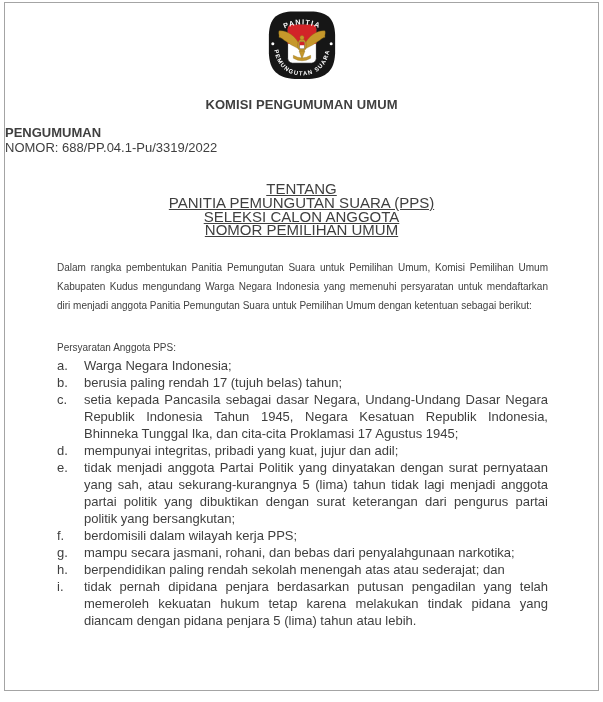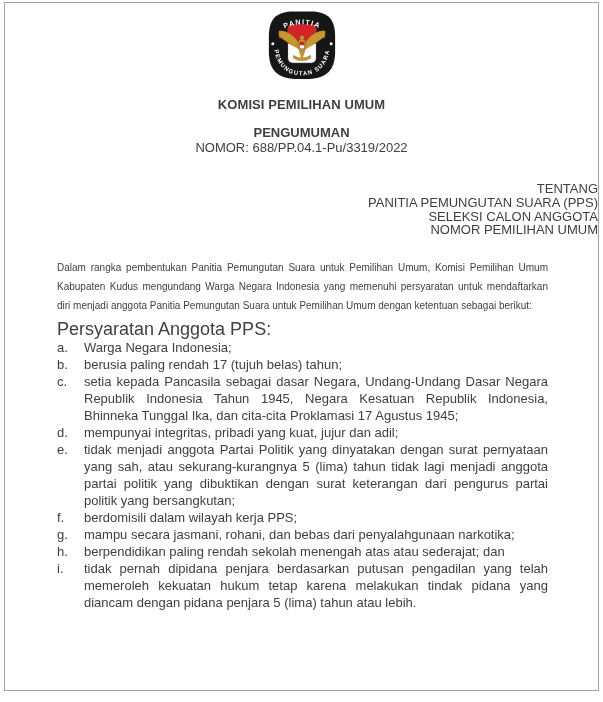--- a/index.html
+++ b/index.html
@@ -121,7 +121,7 @@
   </div>
 
   <div class="org">
-    <div>KOMISI PEMILIHAN UMUM</div>
+    <div>KOMISI PENGUMUMAN UMUM</div>
   </div>
 
   <div class="doc-block">

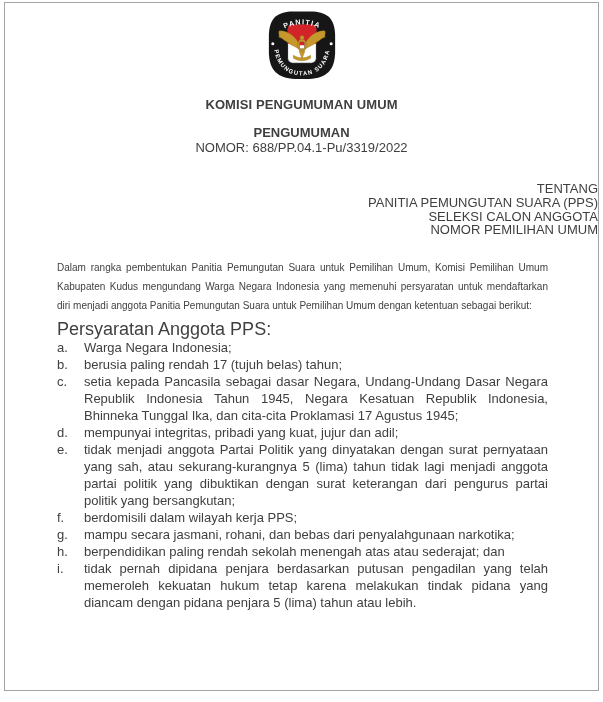--- a/index.html
+++ b/index.html
@@ -42,7 +42,6 @@
   }
   .doc-block {
     margin-top: 12px;
-    text-align: center;
     font-size: 13px;
     line-height: 15px;
   }

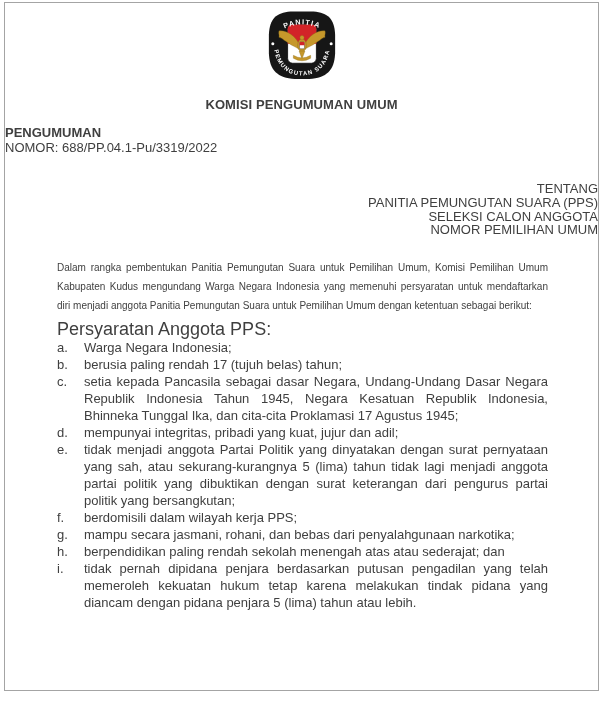--- a/index.html
+++ b/index.html
@@ -49,9 +49,10 @@
   .doc-number { font-weight: 400; }
   .subject {
     margin-top: 27px;
-    text-align: right;
-    font-size: 13px;
+    text-align: center;
+    font-size: 15px;
     line-height: 13.8px;
+    text-decoration: underline;
   }
   .intro {
     margin: 21px 0 0 0;

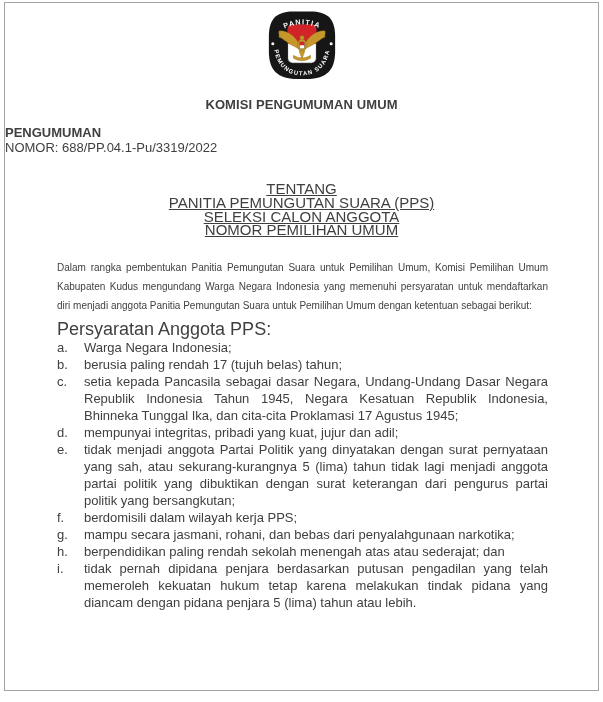--- a/index.html
+++ b/index.html
@@ -61,8 +61,8 @@
     text-align: justify;
   }
   .req-heading {
-    margin-top: 6px;
-    font-size: 18px;
+    margin-top: 24px;
+    font-size: 10px;
     line-height: 17px;
   }
   .req-list {

